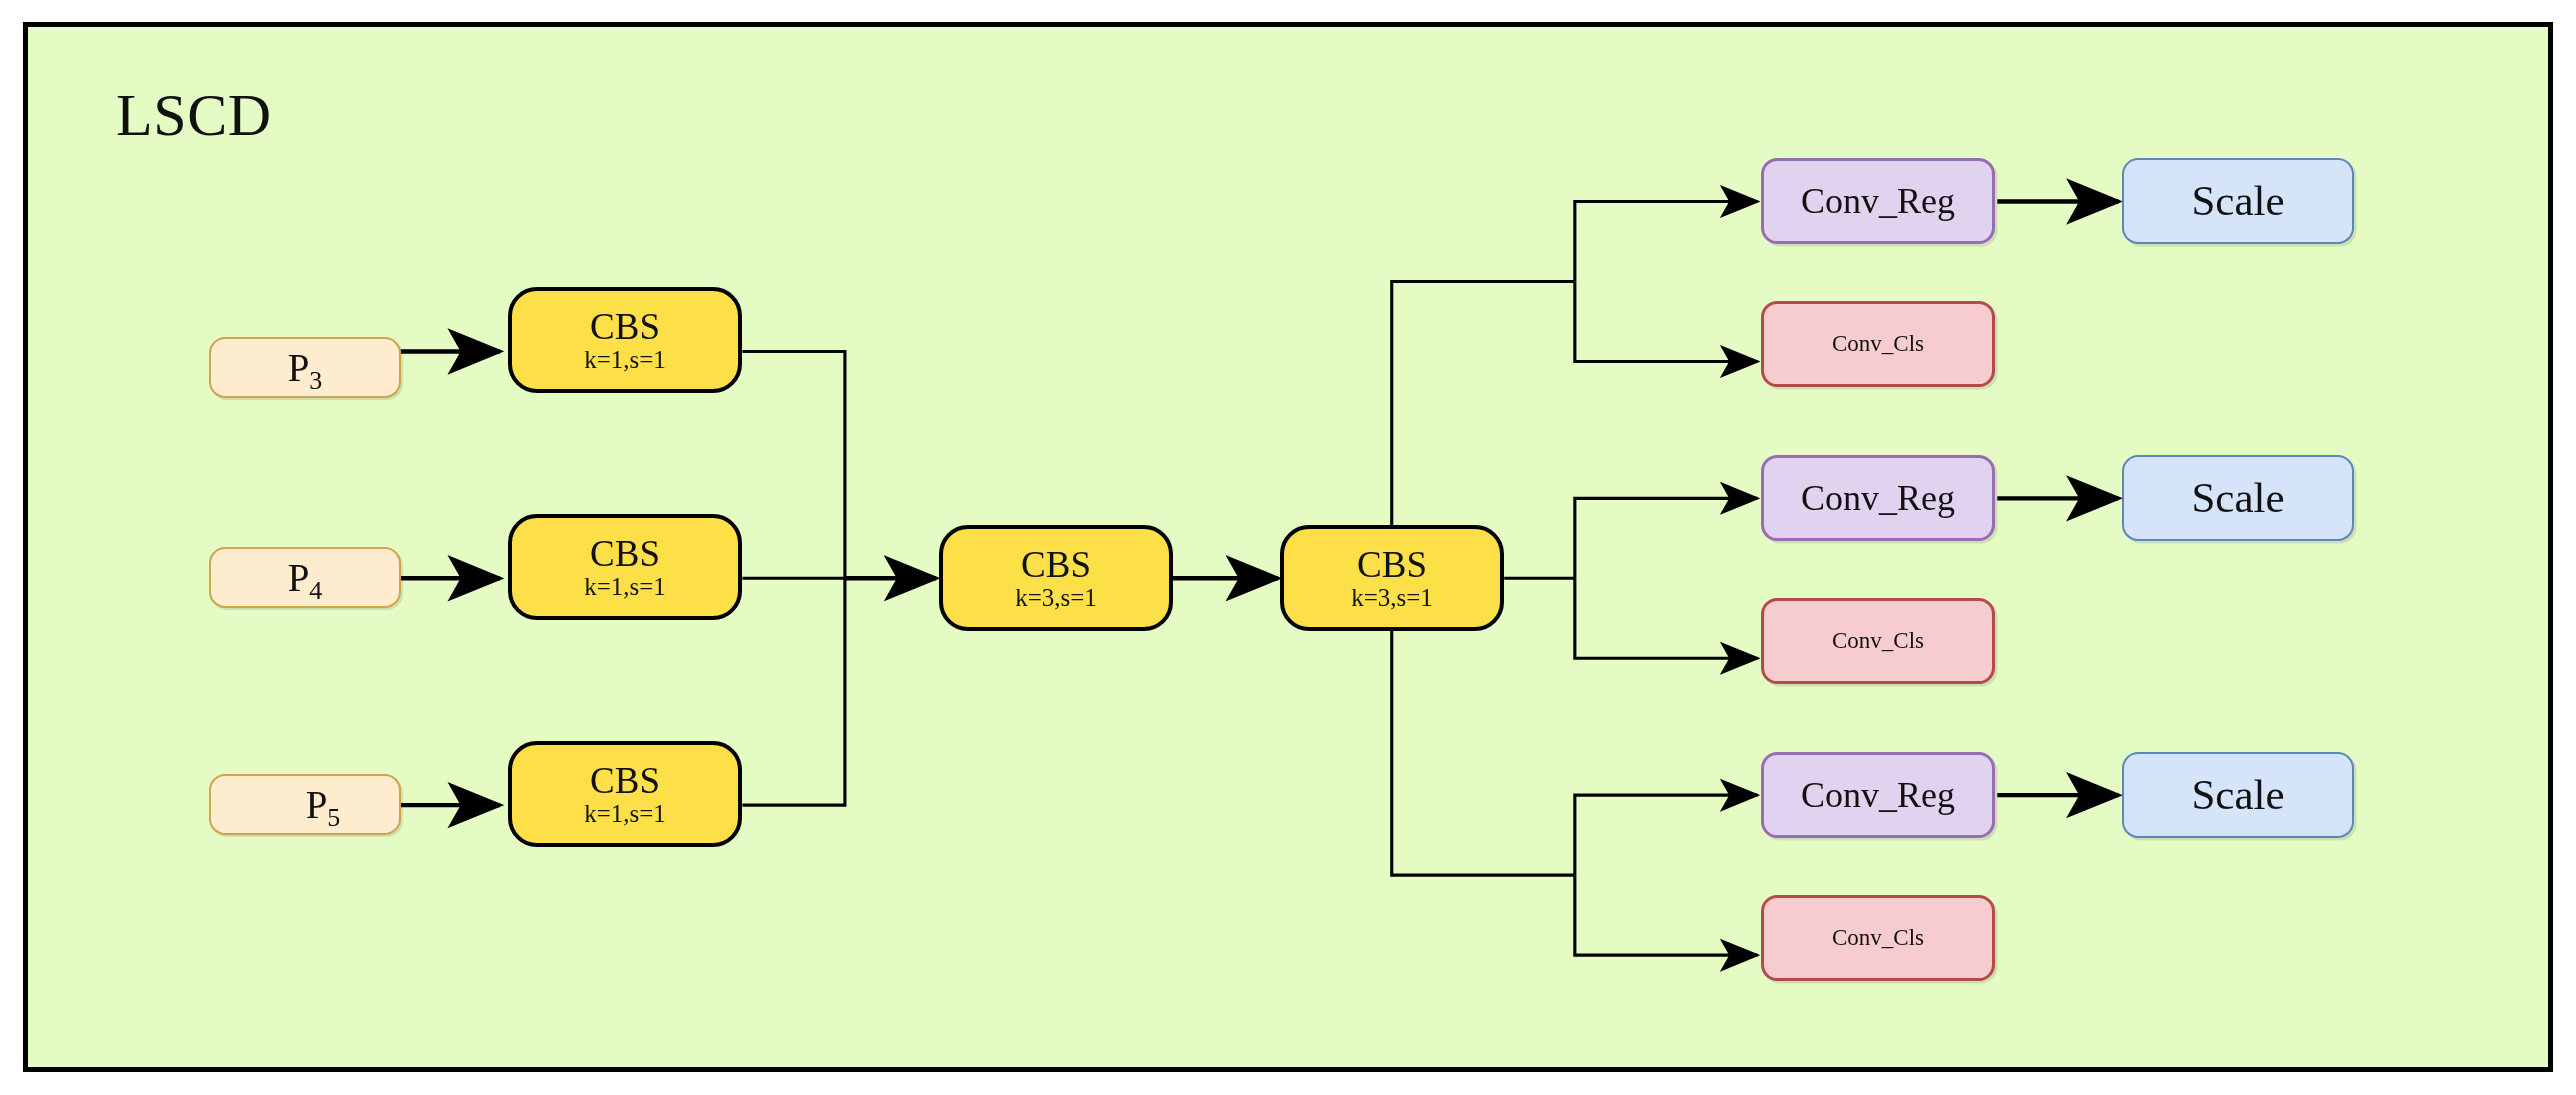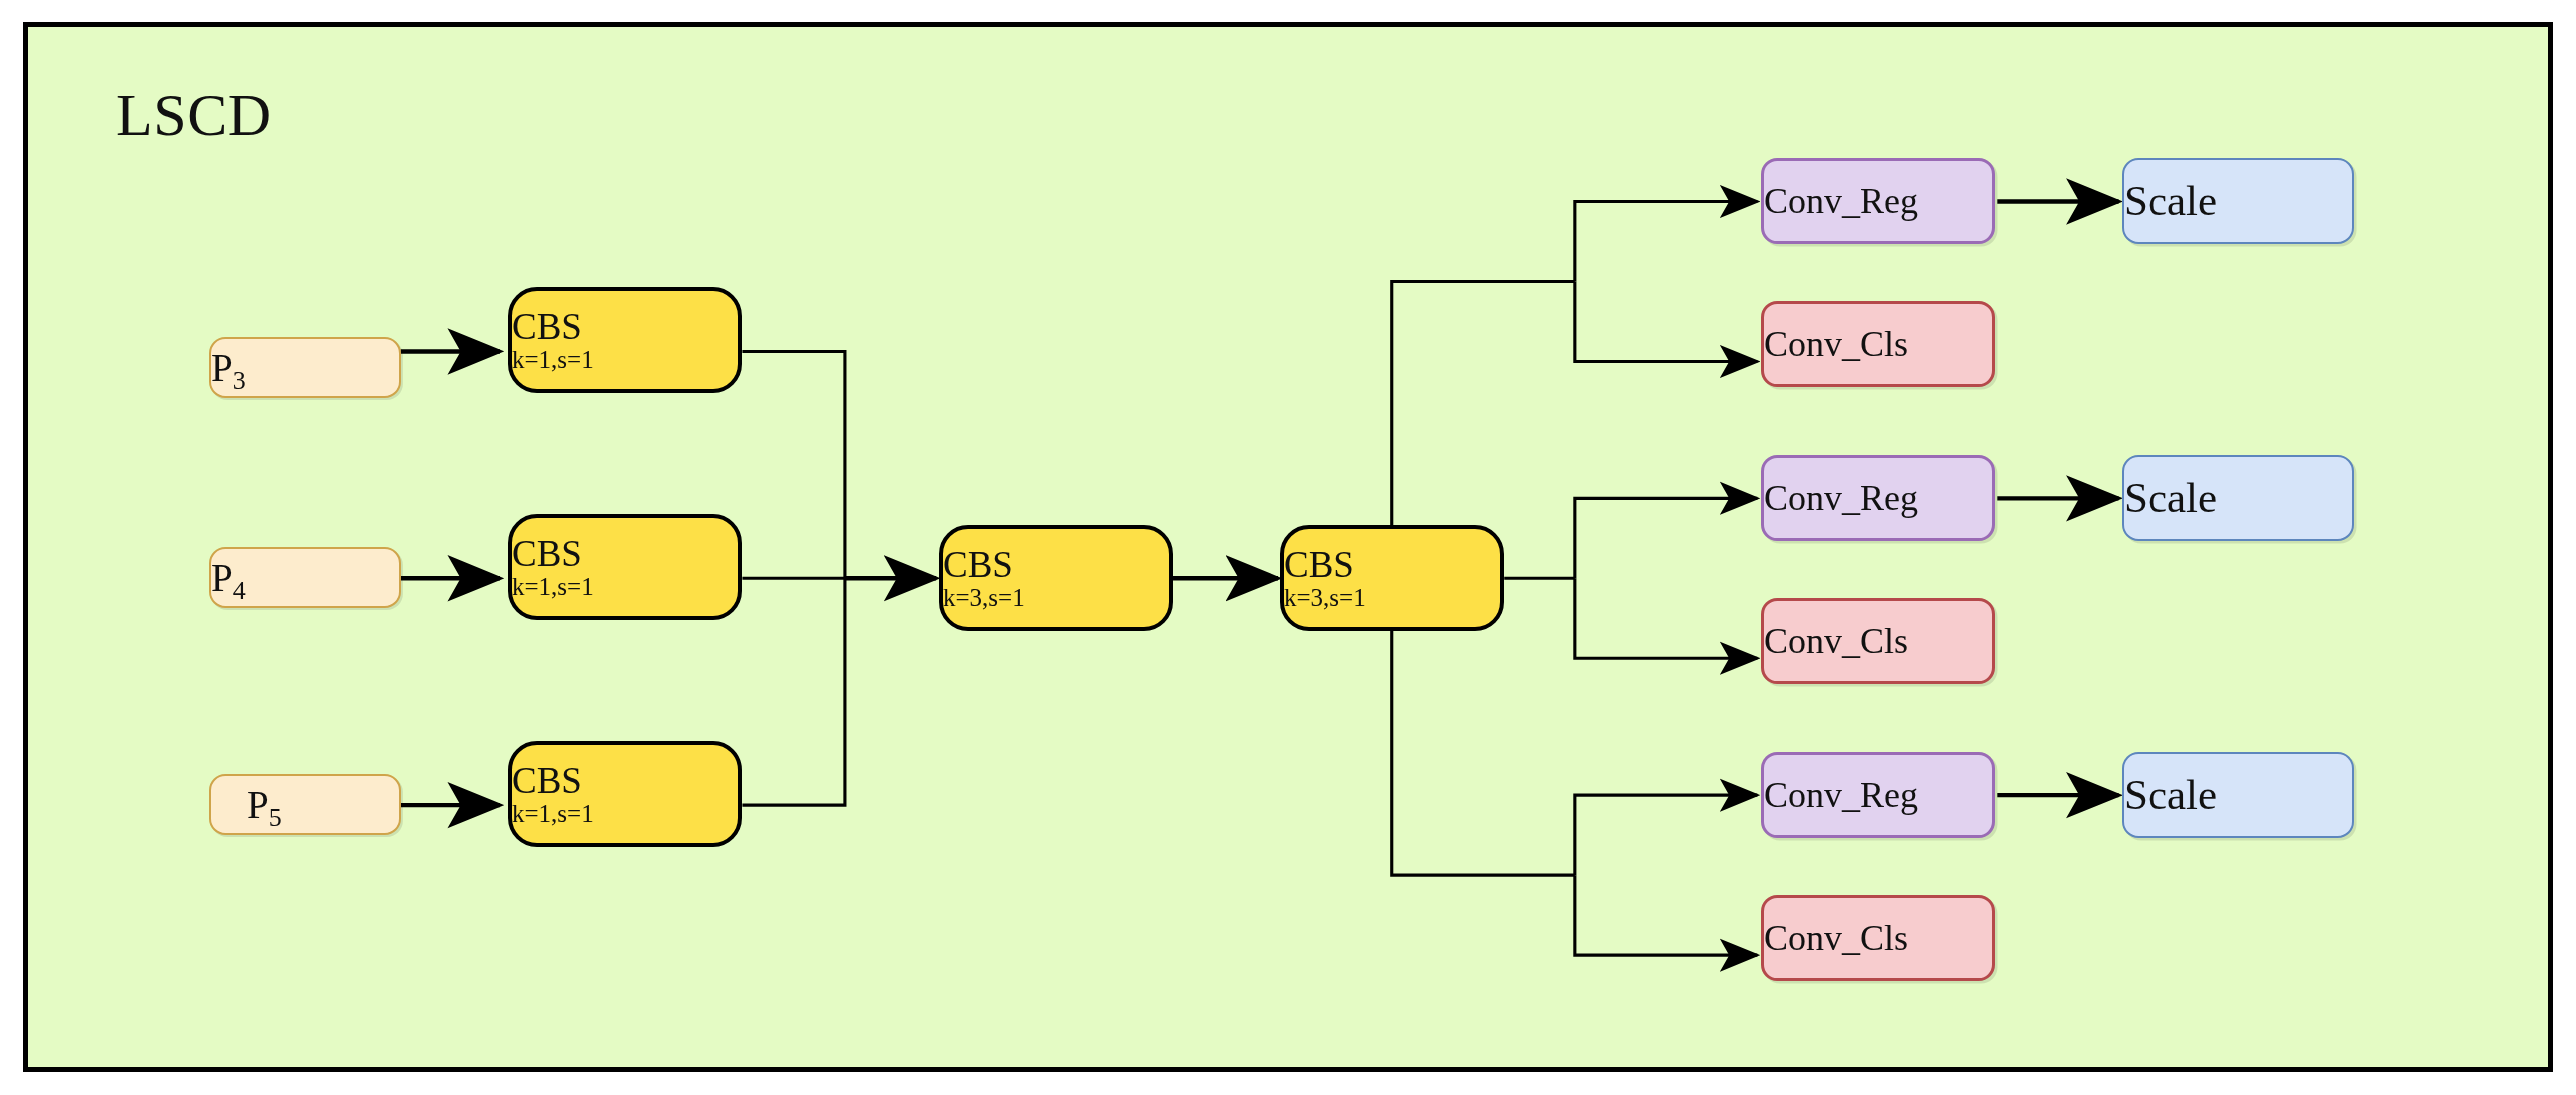--- a/index.html
+++ b/index.html
@@ -11,7 +11,7 @@
          font-family:"Liberation Serif", serif;letter-spacing:0.6px;}
   svg#wires{position:absolute;left:0;top:0;width:2576px;height:1096px;pointer-events:none;}
   .node{position:absolute;box-sizing:border-box;display:flex;flex-direction:column;
-        align-items:flex-start;justify-content:center;text-align:center;line-height:1.02;}
+        align-items:center;justify-content:center;text-align:center;line-height:1.02;}
   .node .t1{font-family:"Liberation Serif", serif;}
   .node .t2{font-family:"Liberation Serif", serif;}
   .n-p{background:#fdeccd;border:2.5px solid #cfa44a;border-radius:16.2px;

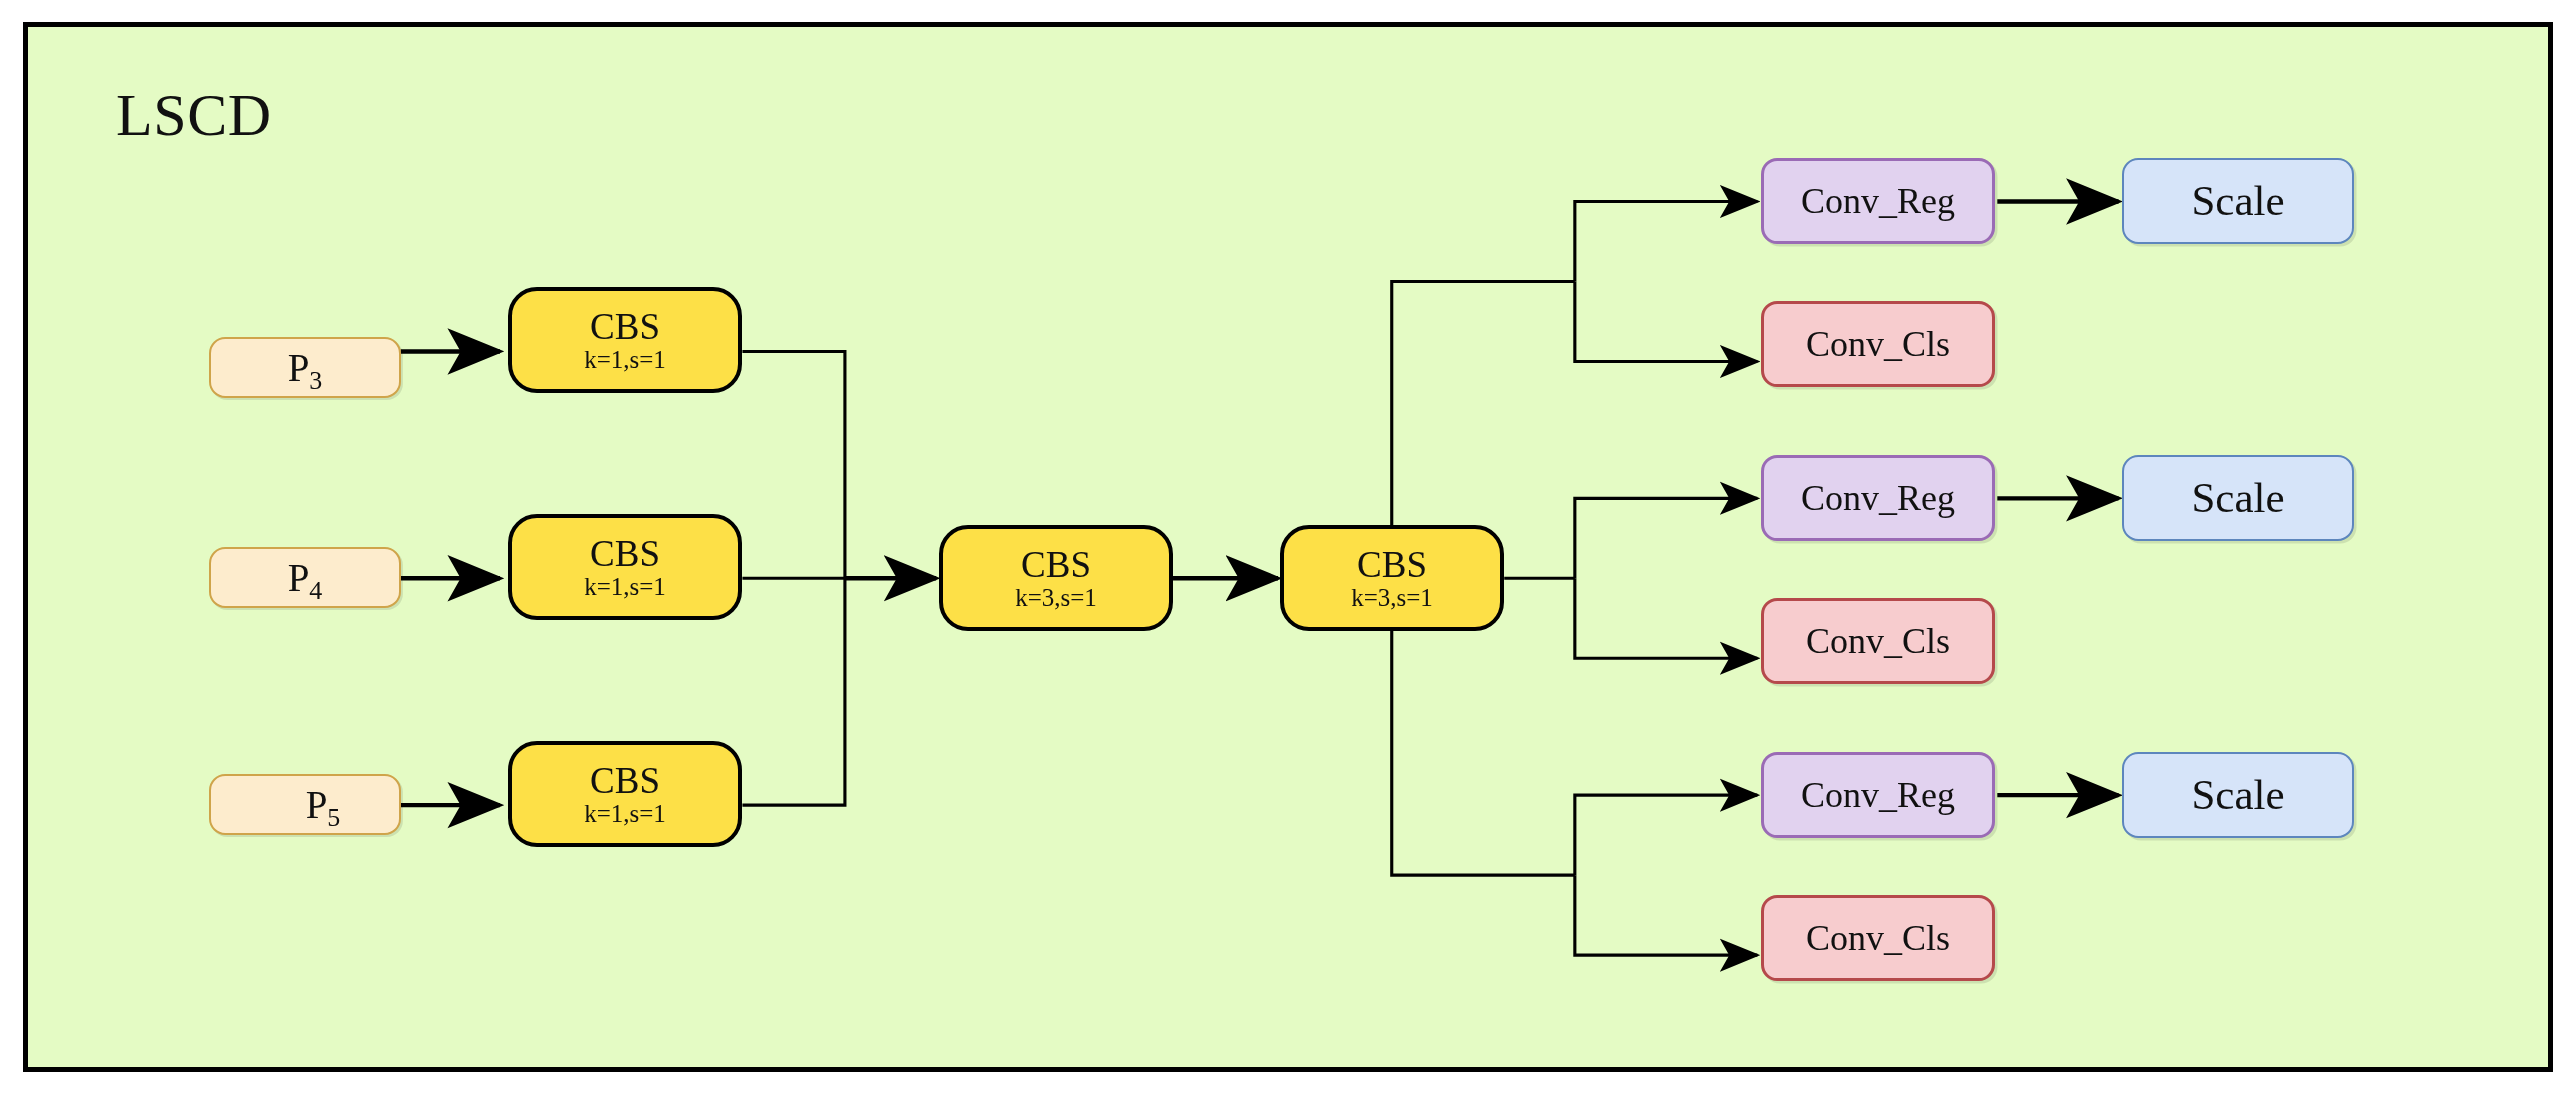--- a/index.html
+++ b/index.html
@@ -26,7 +26,7 @@
   .n-reg .t1{font-size:36px;color:#111;}
   .n-cls{background:#f7ccce;border:3.1px solid #b5494b;border-radius:16.2px;
          box-shadow:2.5px 2.5px 0 rgba(0,0,0,0.10);}
-  .n-cls .t1{font-size:36px;color:#111;}
+  .n-cls .t1{font-size:23px;color:#111;}
   .n-scale{background:#d6e4f9;border:2.5px solid #5d86bd;border-radius:16.2px;
            box-shadow:2.5px 2.5px 0 rgba(0,0,0,0.10);}
   .n-scale .t1{font-size:43px;color:#111;}

